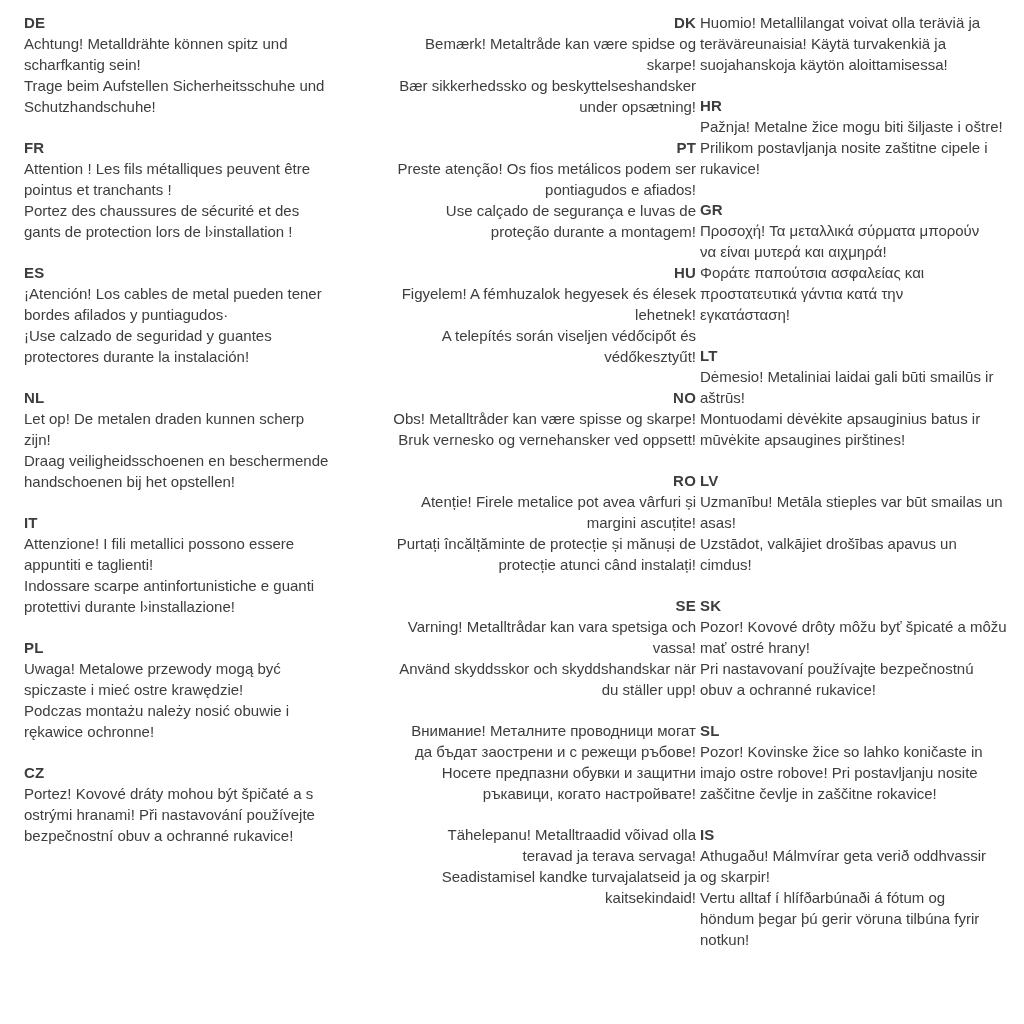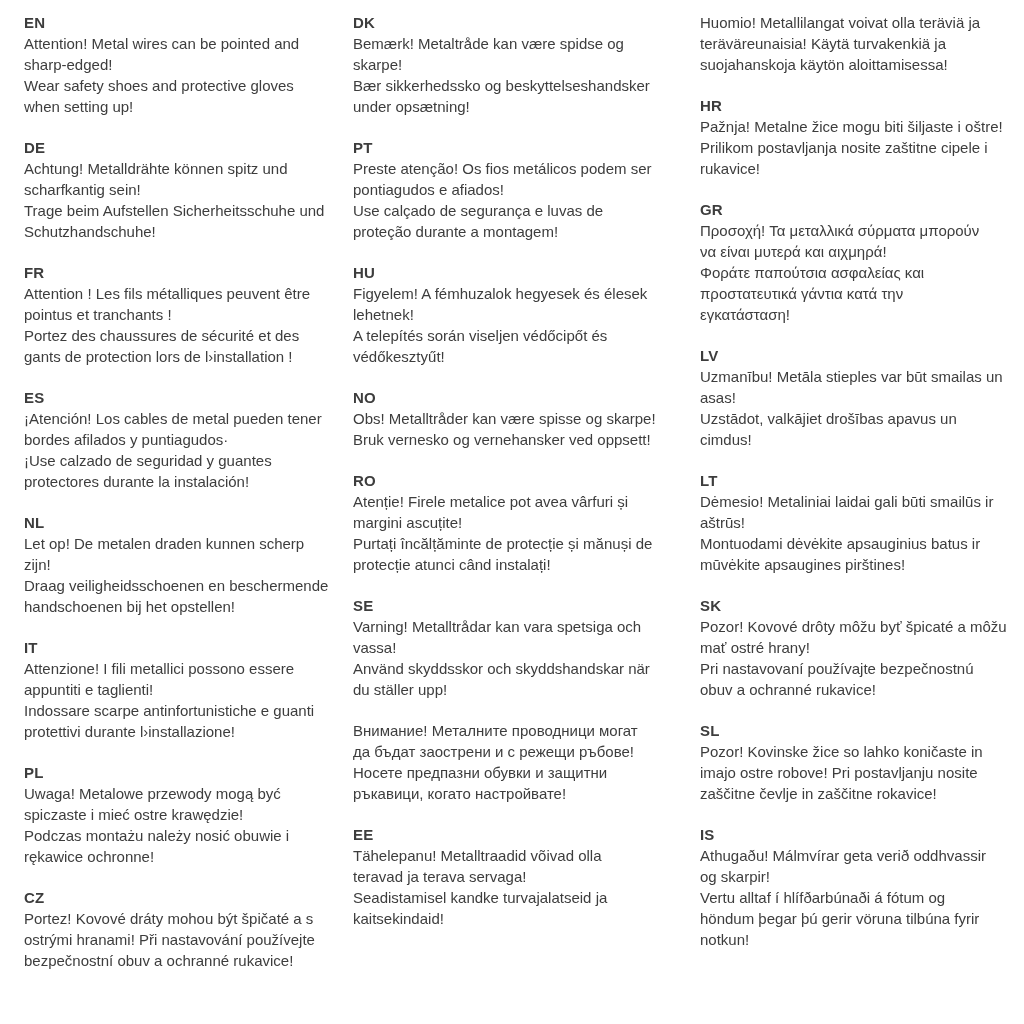--- a/index.html
+++ b/index.html
@@ -45,13 +45,6 @@
 
   <div class="col col-1">
     <div class="block">
-      <div class="lang-code">EN</div>
-      <div class="warning-text">Attention! Metal wires can be pointed and
-sharp-edged!
-Wear safety shoes and protective gloves
-when setting up!</div>
-    </div>
-    <div class="block">
       <div class="lang-code">DE</div>
       <div class="warning-text">Achtung! Metalldrähte können spitz und
 scharfkantig sein!

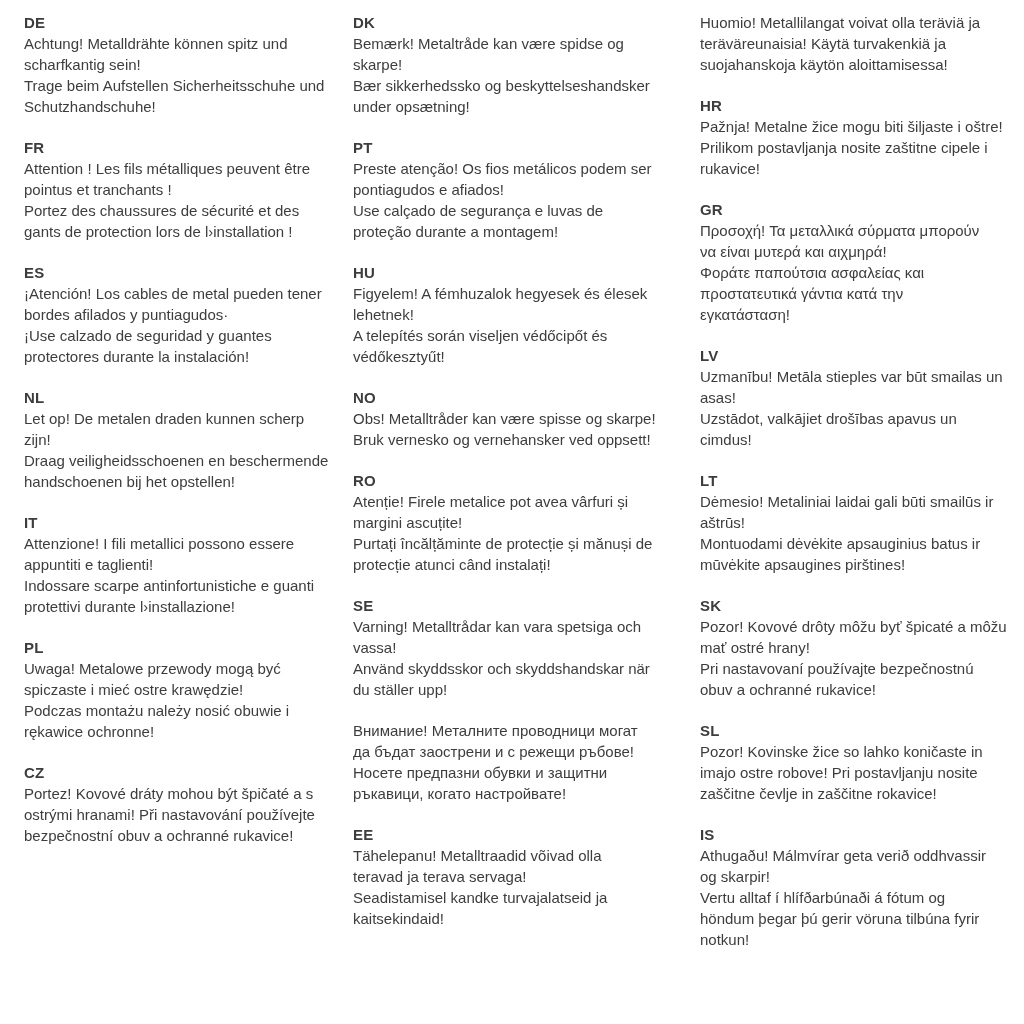--- a/index.html
+++ b/index.html
@@ -21,7 +21,7 @@
     top: 12px;
   }
   .col-1 { left: 24px;  width: 324px; }
-  .col-2 { left: 353px; width: 332px; }
+  .col-2 { left: 364px; width: 332px; text-align: right; }
   .col-3 { left: 700px; width: 318px; }
   .block {
     margin-bottom: 20px;

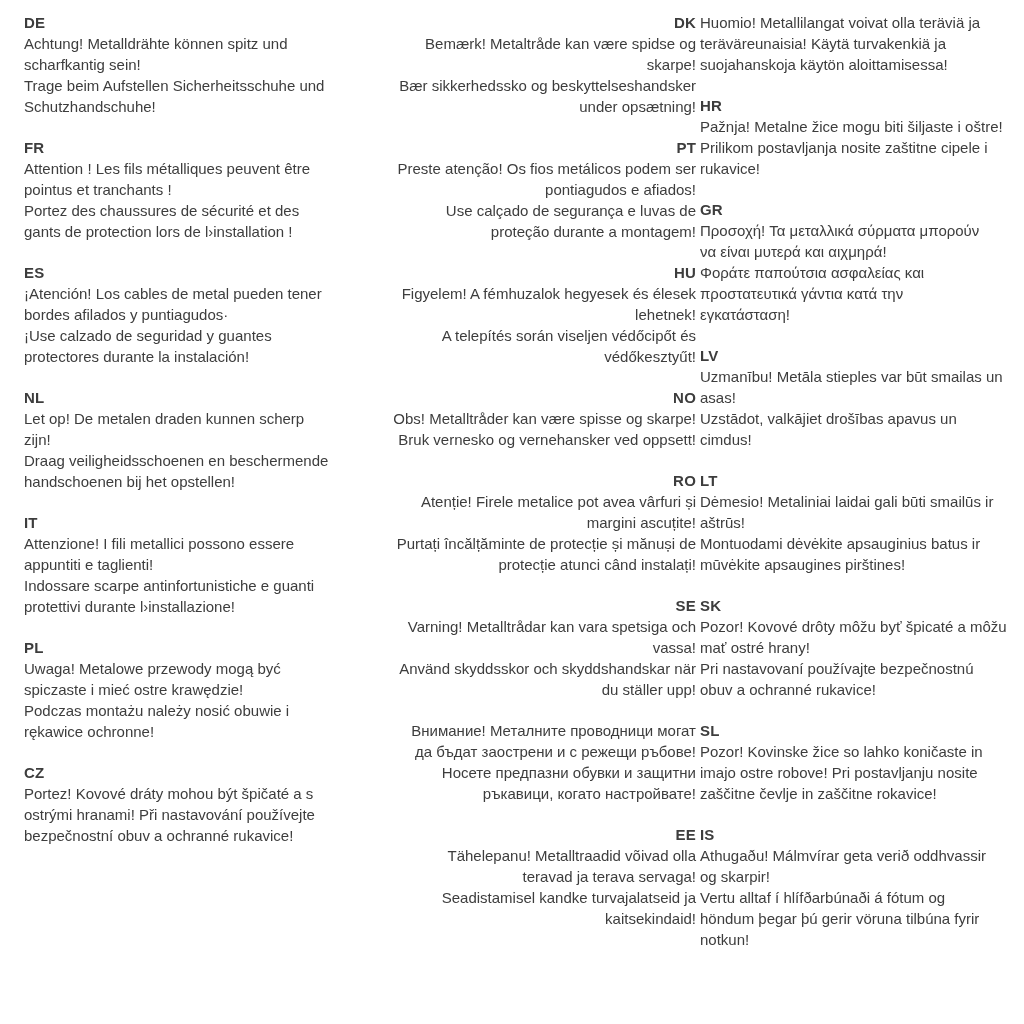--- a/index.html
+++ b/index.html
@@ -171,18 +171,18 @@
 εγκατάσταση!</div>
     </div>
     <div class="block">
+      <div class="lang-code">LT</div>
+      <div class="warning-text">Dėmesio! Metaliniai laidai gali būti smailūs ir
+aštrūs!
+Montuodami dėvėkite apsauginius batus ir
+mūvėkite apsaugines pirštines!</div>
+    </div>
+    <div class="block">
       <div class="lang-code">LV</div>
       <div class="warning-text">Uzmanību! Metāla stieples var būt smailas un
 asas!
 Uzstādot, valkājiet drošības apavus un
 cimdus!</div>
-    </div>
-    <div class="block">
-      <div class="lang-code">LT</div>
-      <div class="warning-text">Dėmesio! Metaliniai laidai gali būti smailūs ir
-aštrūs!
-Montuodami dėvėkite apsauginius batus ir
-mūvėkite apsaugines pirštines!</div>
     </div>
     <div class="block">
       <div class="lang-code">SK</div>

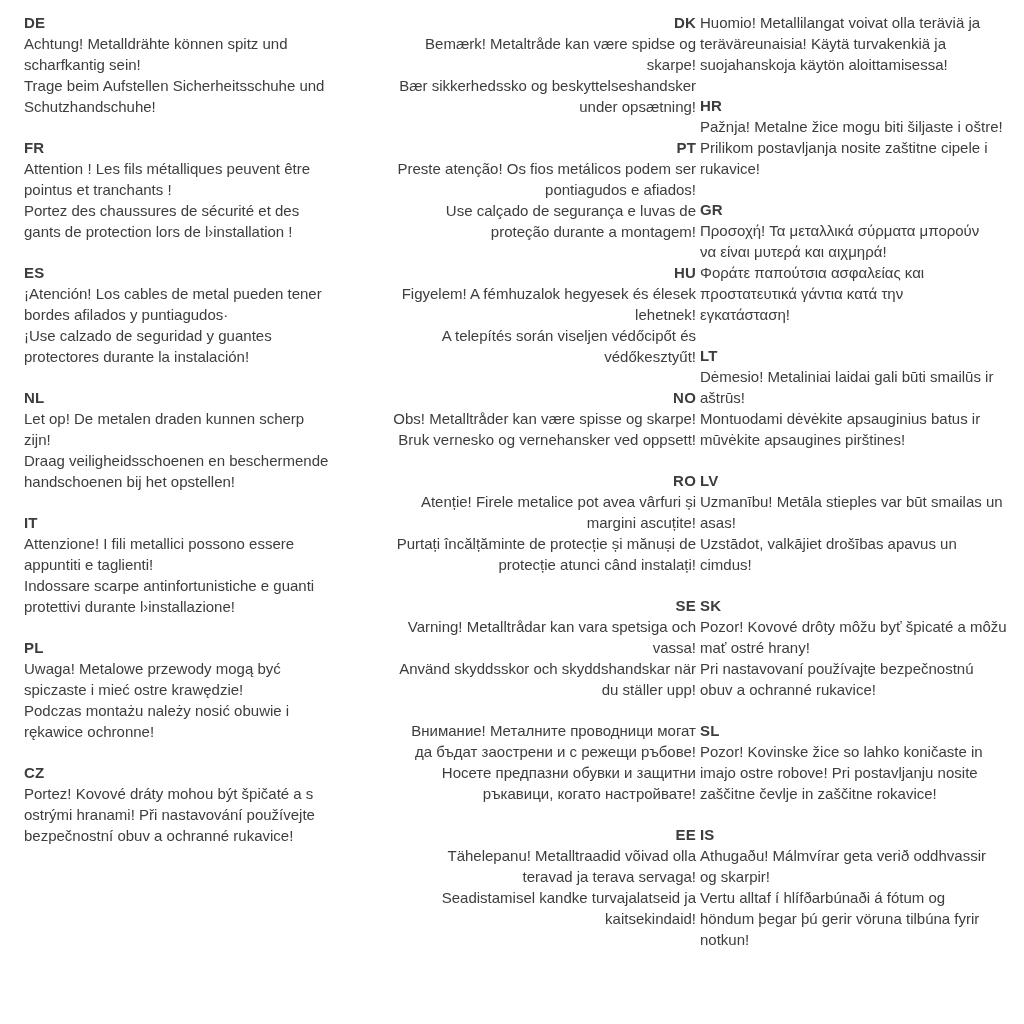--- a/index.html
+++ b/index.html
@@ -142,7 +142,6 @@
 ръкавици, когато настройвате!</div>
     </div>
     <div class="block">
-      <div class="lang-code">EE</div>
       <div class="warning-text">Tähelepanu! Metalltraadid võivad olla
 teravad ja terava servaga!
 Seadistamisel kandke turvajalatseid ja

